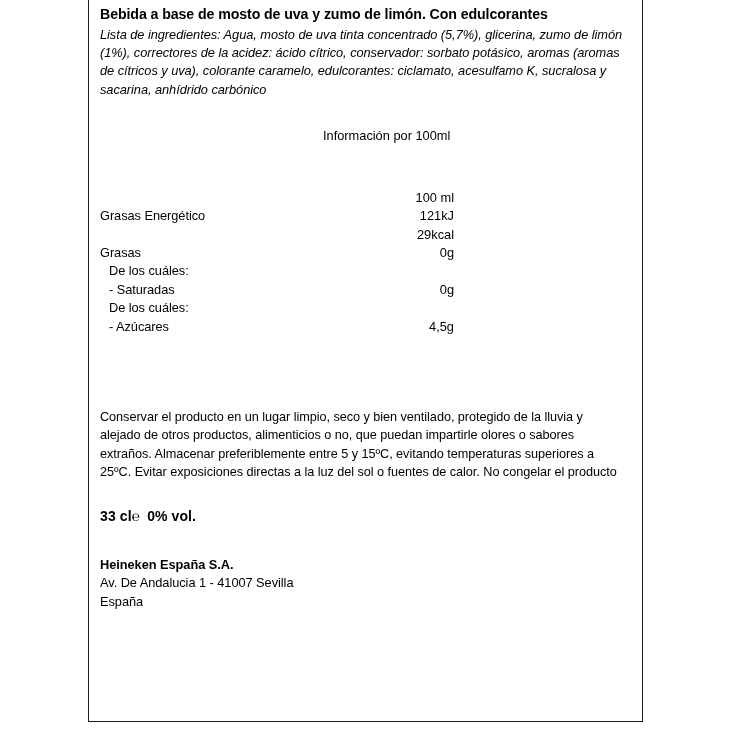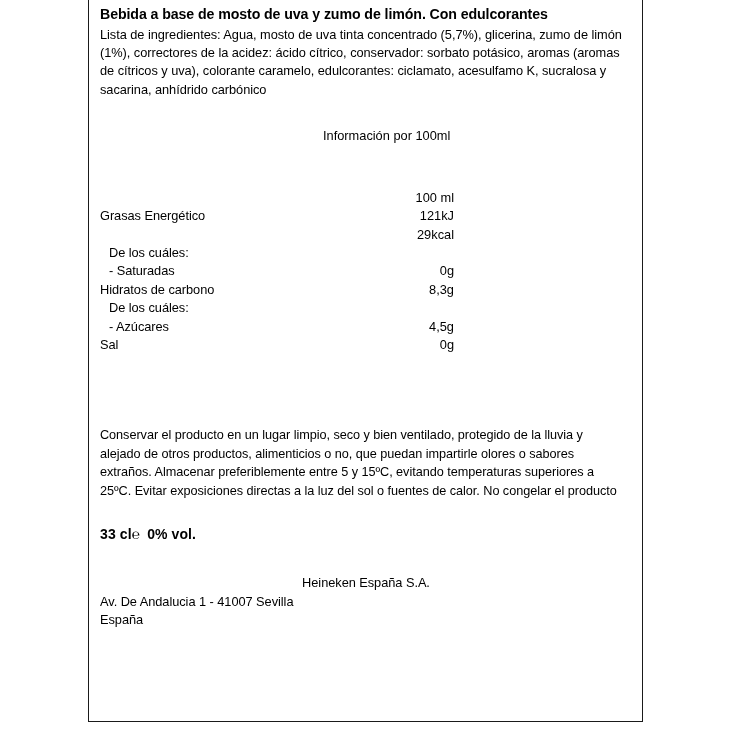--- a/index.html
+++ b/index.html
@@ -48,6 +48,7 @@
     margin: 0;
     letter-spacing: -0.05px;
     padding-right: 4px;
+    font-style: italic;
   }
 
   

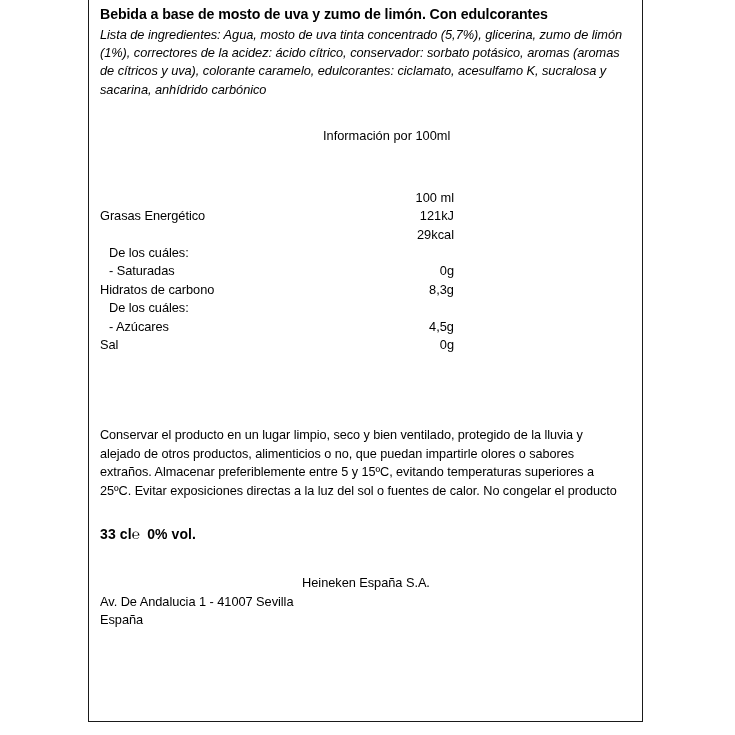--- a/index.html
+++ b/index.html
@@ -152,6 +152,11 @@
             <td class="pad"></td>
           </tr>
           <tr>
+            <td class="lbl">Grasas</td>
+            <td class="val">0g</td>
+            <td class="pad"></td>
+          </tr>
+          <tr>
             <td class="lbl indent-1">De los cuáles:</td>
             <td class="val"></td>
             <td class="pad"></td>

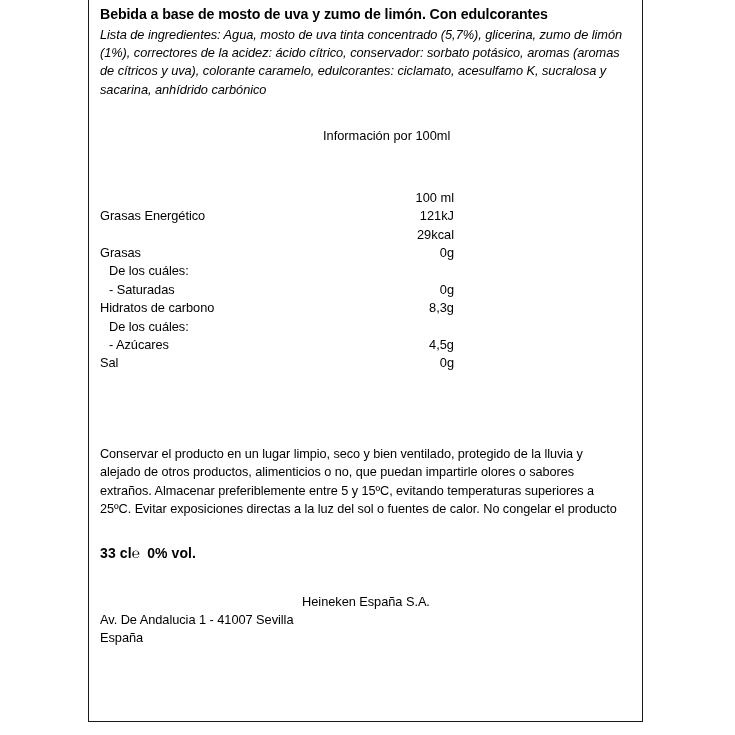--- a/index.html
+++ b/index.html
@@ -167,11 +167,6 @@
             <td class="pad"></td>
           </tr>
           <tr>
-            <td class="lbl">Hidratos  de  carbono</td>
-            <td class="val">8,3g</td>
-            <td class="pad"></td>
-          </tr>
-          <tr>
             <td class="lbl indent-1">De los cuáles:</td>
             <td class="val"></td>
             <td class="pad"></td>

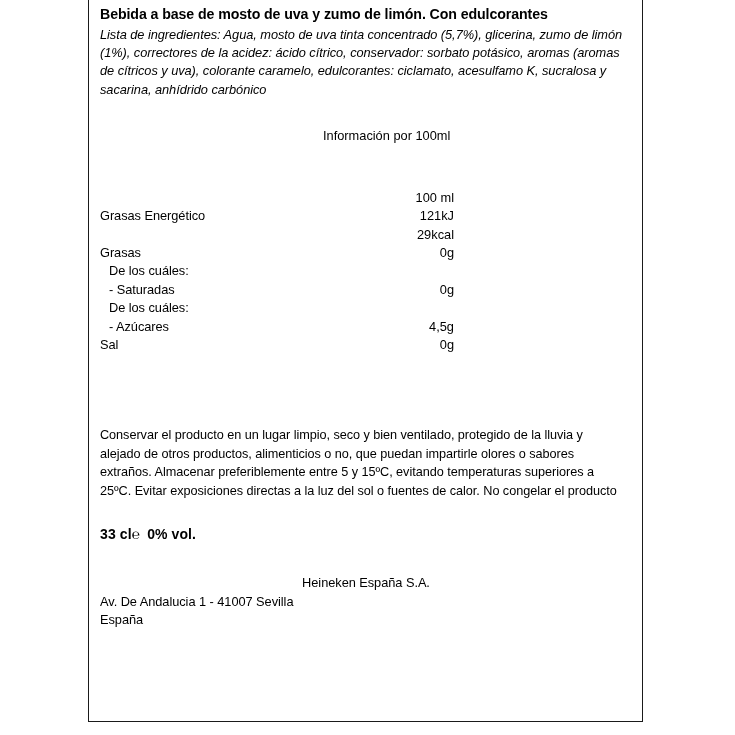--- a/index.html
+++ b/index.html
@@ -176,11 +176,6 @@
             <td class="val">4,5g</td>
             <td class="pad"></td>
           </tr>
-          <tr>
-            <td class="lbl">Sal</td>
-            <td class="val">0g</td>
-            <td class="pad"></td>
-          </tr>
         </tbody>
       </table>
     </div>

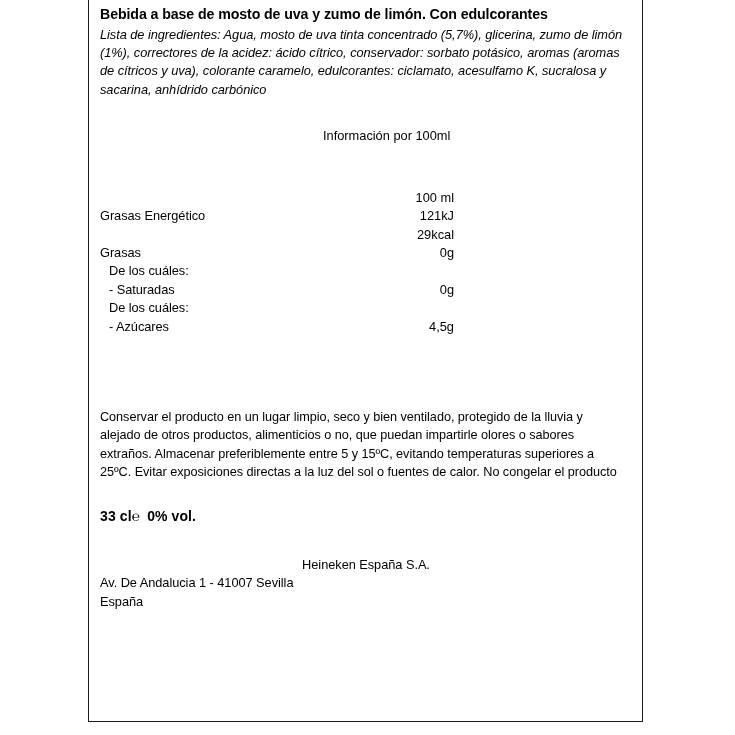--- a/index.html
+++ b/index.html
@@ -112,9 +112,8 @@
     line-height: 18.4px;
   }
   .company-name {
-    font-weight: normal;
+    font-weight: bold;
     letter-spacing: -0.05px;
-    text-align: center;
   }
   .company-addr {
     letter-spacing: -0.05px;

